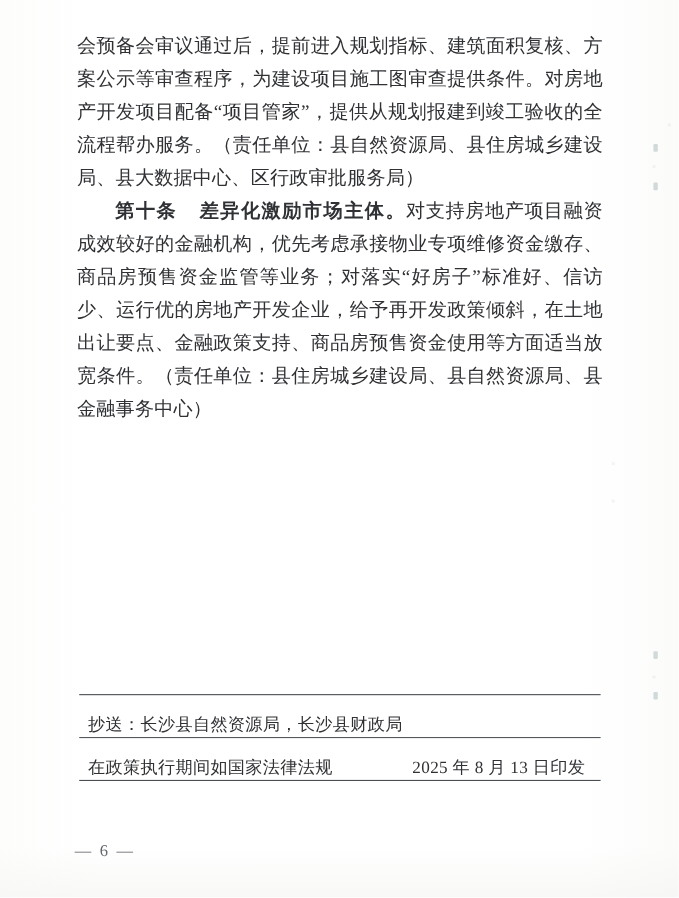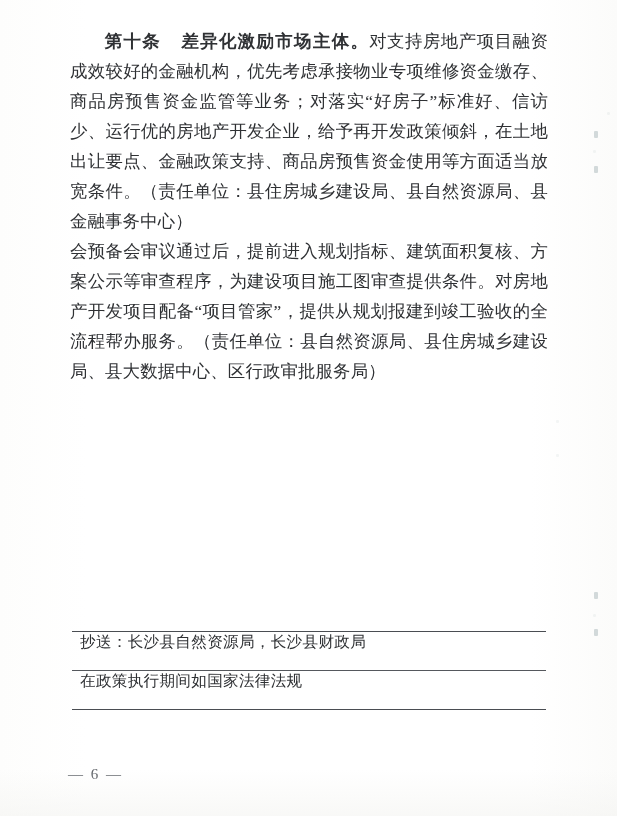--- a/index.html
+++ b/index.html
@@ -142,9 +142,9 @@
 
     <div class="body-text">
 
+      <p class="para no-indent">会预备会审议通过后，提前进入规划指标、建筑面积复核、方案公示等审查程序，为建设项目施工图审查提供条件。对房地产开发项目配备“项目管家”，提供从规划报建到竣工验收的全流程帮办服务。（责任单位：县自然资源局、县住房城乡建设局、县大数据中心、区行政审批服务局）</p>
+
       <p class="para"><span class="article-title">第十条</span><span class="article-gap"></span><span class="article-title">差异化激励市场主体。</span><span>对支持房地产项目融资成效较好的金融机构，优先考虑承接物业专项维修资金缴存、商品房预售资金监管等业务；对落实“好房子”标准好、信访少、运行优的房地产开发企业，给予再开发政策倾斜，在土地出让要点、金融政策支持、商品房预售资金使用等方面适当放宽条件。（责任单位：县住房城乡建设局、县自然资源局、县金融事务中心）</span></p>
-
-      <p class="para no-indent">会预备会审议通过后，提前进入规划指标、建筑面积复核、方案公示等审查程序，为建设项目施工图审查提供条件。对房地产开发项目配备“项目管家”，提供从规划报建到竣工验收的全流程帮办服务。（责任单位：县自然资源局、县住房城乡建设局、县大数据中心、区行政审批服务局）</p>
 
 
     </div>

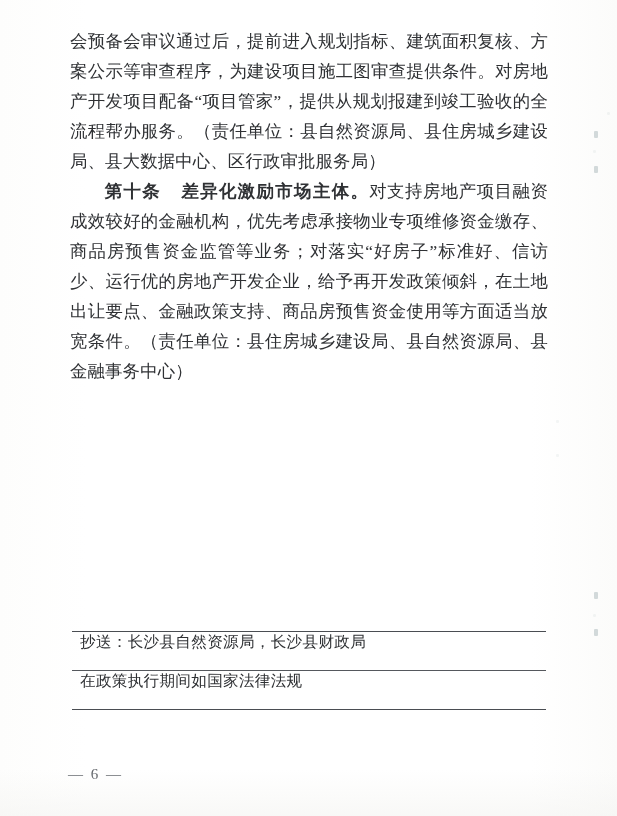--- a/index.html
+++ b/index.html
@@ -94,7 +94,7 @@
   .footer-row {
     height: 38px;
     display: flex;
-    align-items: flex-start;
+    align-items: flex-end;
     justify-content: space-between;
     font-size: 15.6px;
     color: #2f3134;

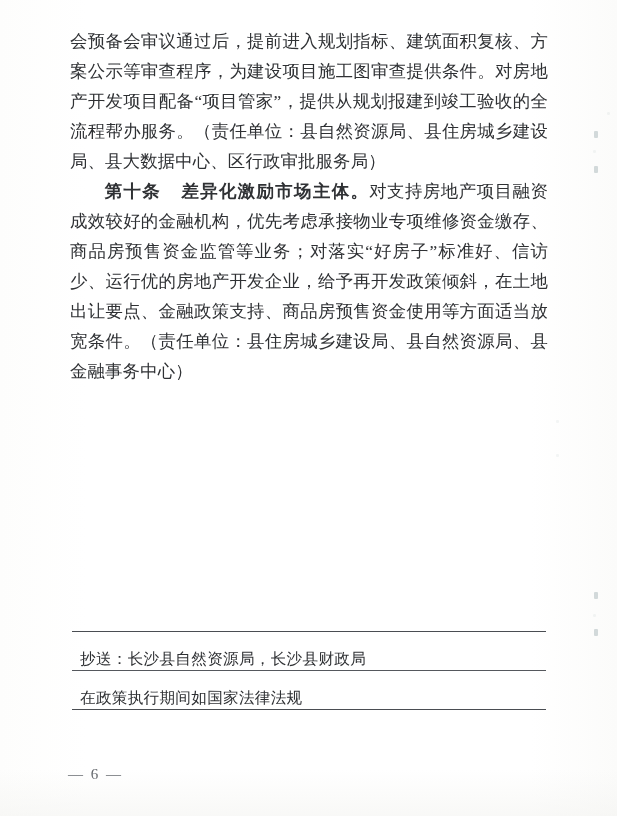--- a/index.html
+++ b/index.html
@@ -160,6 +160,7 @@
 
       <div class="footer-row">
         <span class="left-cell">在政策执行期间如国家法律法规</span>
+        <span class="right-cell">2025 年 8 月 13 日印发</span>
       </div>
 
       <div class="rule"></div>

